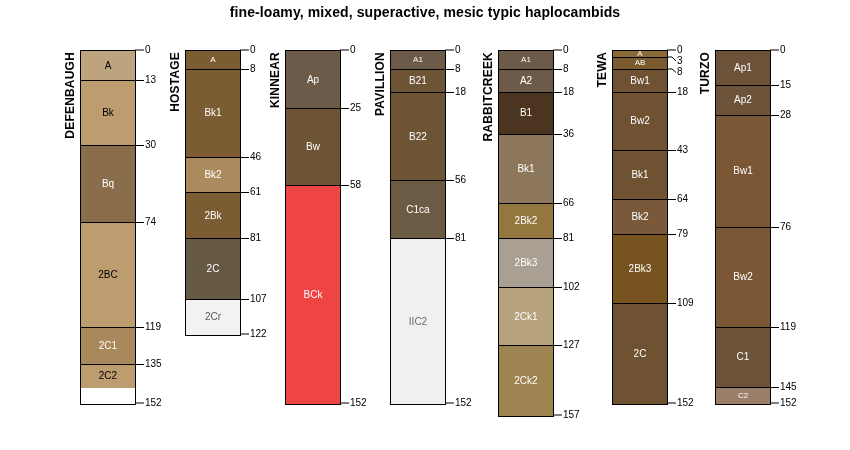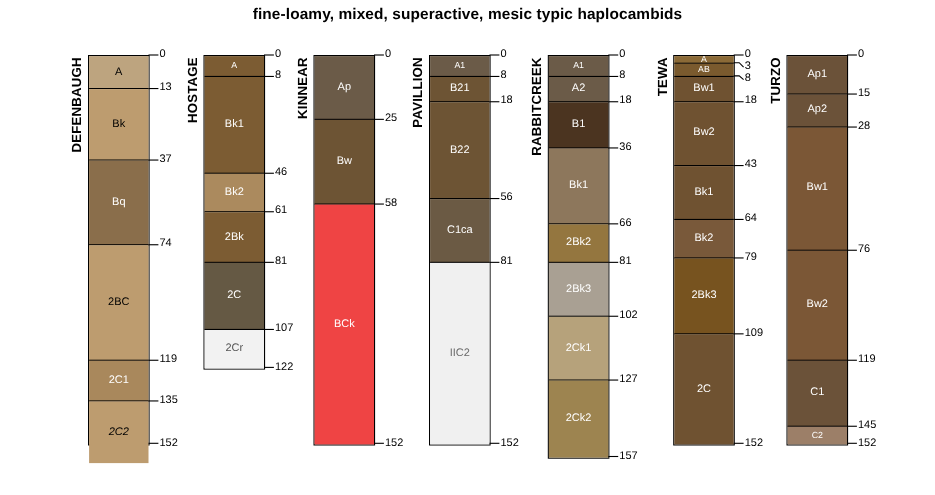--- a/index.html
+++ b/index.html
@@ -126,7 +126,7 @@
         <div class="depth-tick" style="left: 135px; top: 80px; width: 9px;"></div>
         <div class="depth-label" style="left: 145px; top: 75.225px;">13</div>
         <div class="depth-tick" style="left: 135px; top: 145px; width: 9px;"></div>
-        <div class="depth-label" style="left: 145px; top: 140.325px;">37</div>
+        <div class="depth-label" style="left: 145px; top: 140.325px;">30</div>
         <div class="depth-tick" style="left: 135px; top: 222px; width: 9px;"></div>
         <div class="depth-label" style="left: 145px; top: 217.05px;">74</div>
         <div class="depth-tick" style="left: 135px; top: 327px; width: 9px;"></div>

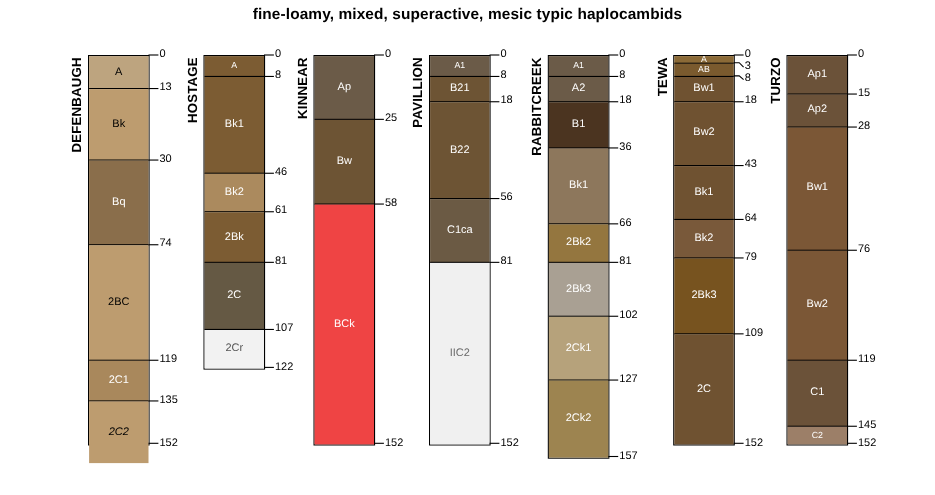--- a/index.html
+++ b/index.html
@@ -115,7 +115,7 @@
           <div class="horizon" style="top: 276.675px; height: 37.2px; width: 54px; background: rgb(169, 136, 92);">
             <span class="horizon-label" style="color: rgb(255, 255, 255);">2C1</span>
           </div>
-          <div class="horizon" style="top: 313.875px; height: 56px; width: 54px; background: rgb(189, 156, 111); border-bottom: none; font-style: italic;">
+          <div class="horizon" style="top: 313.875px; height: 23px; width: 54px; background: rgb(189, 156, 111); border-bottom: none;">
             <span class="horizon-label" style="color: rgb(0, 0, 0);">2C2</span>
           </div>
         </div>

